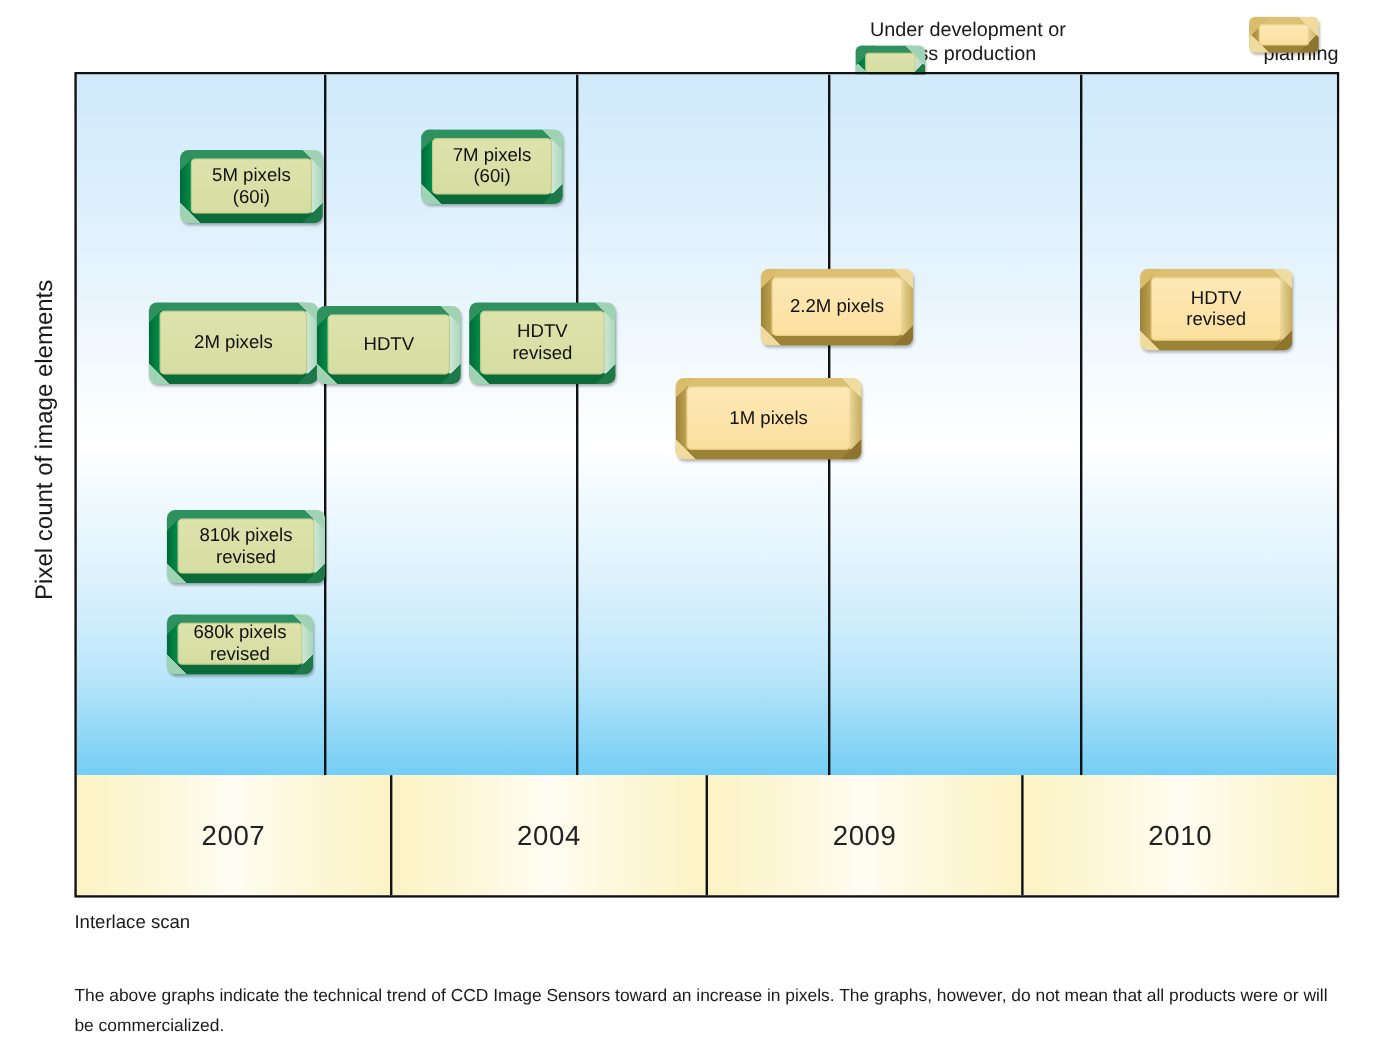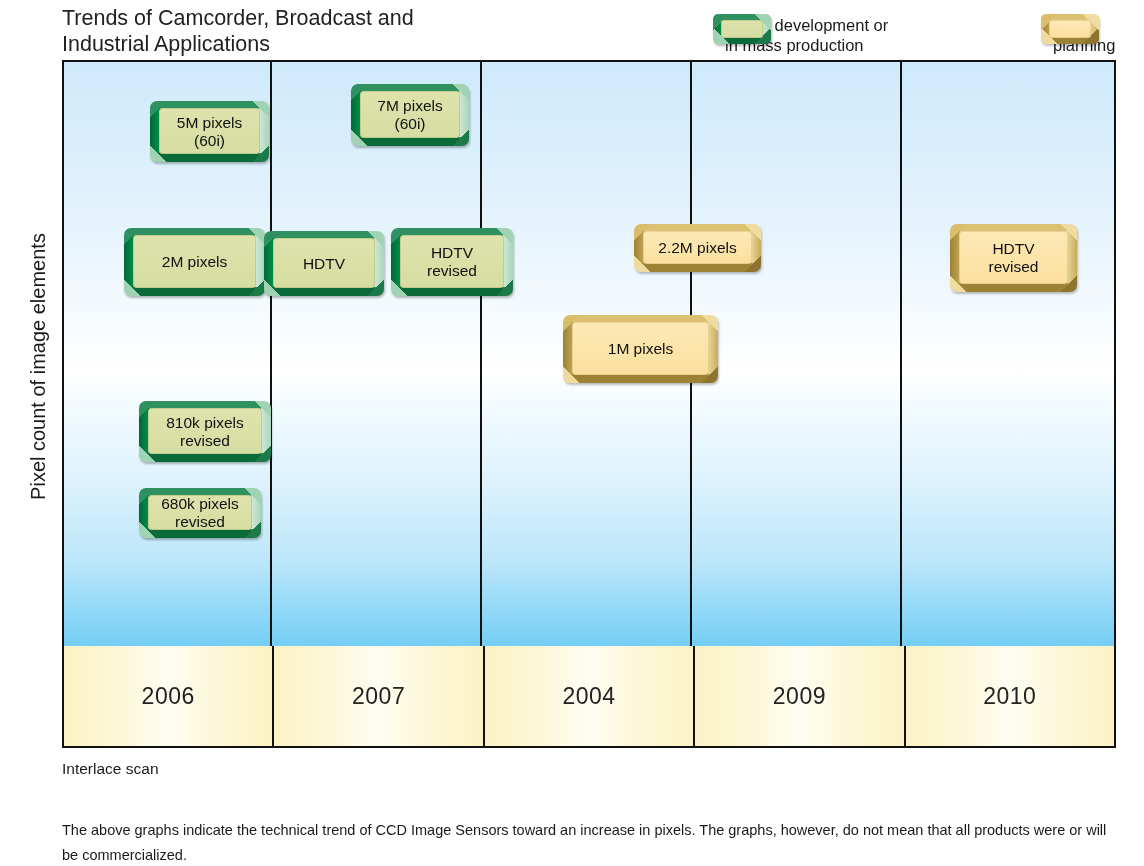--- a/index.html
+++ b/index.html
@@ -146,8 +146,6 @@
 
 <div id="root">
 
-  <div class="title">Trends of Camcorder, Broadcast and
-Industrial Applications</div>
 
   <div class="legend legend-1">
     <div class="legend-row">

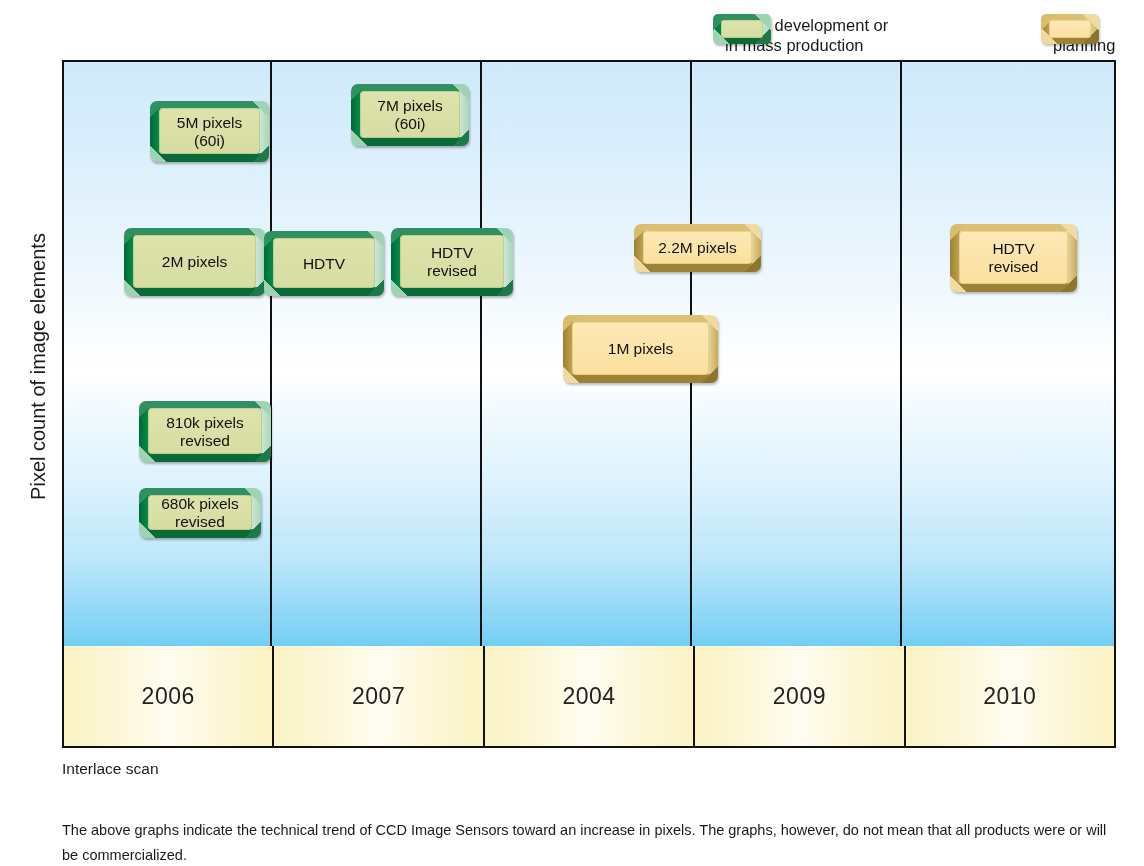--- a/index.html
+++ b/index.html
@@ -93,6 +93,7 @@
       linear-gradient(to right,#cfe8d8,#a9d6bb) right/10px 100% no-repeat,
       #0a7a45;
     filter:drop-shadow(1px 2px 1px rgba(0,0,0,.28));
+    margin-top:24px;
   }
   .box.green .face{
     background:linear-gradient(to bottom,#dde3ab,#d6dda2);

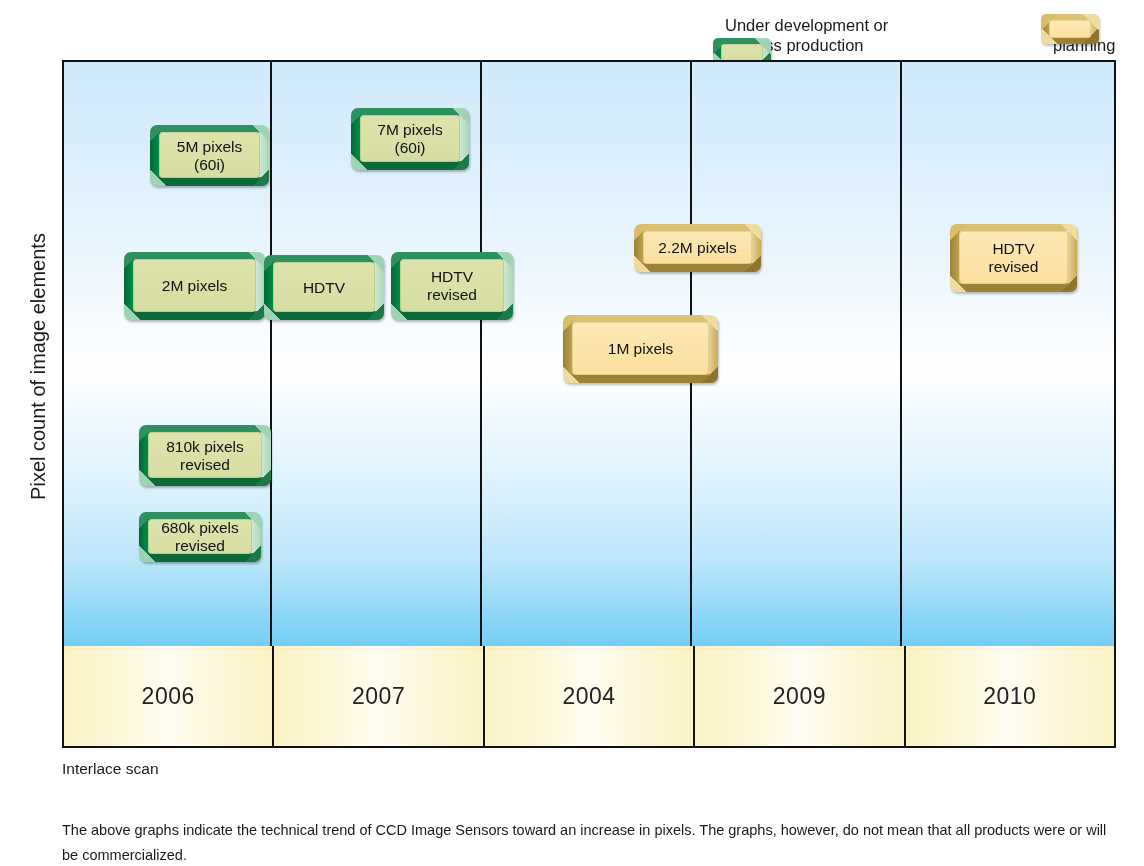--- a/index.html
+++ b/index.html
@@ -190,7 +190,7 @@
           <div class="box green" style="left: 327px; top: 166px; width: 122px; height: 68px;"><span class="face"></span><span class="label">HDTV
 revised</span></div>
           <div class="box yellow" style="left: 499px; top: 253px; width: 155px; height: 68px;"><span class="face"></span><span class="label">1M pixels</span></div>
-          <div class="box yellow" style="left: 570px; top: 162px; width: 127px; height: 48px;"><span class="face"></span><span class="label">2.2M pixels</span></div>
+          <div class="box yellow" style="left: 570px; top: 162px; width: 127px; height: 64px;"><span class="face"></span><span class="label">2.2M pixels</span></div>
           <div class="box yellow" style="left: 886px; top: 162px; width: 127px; height: 68px;"><span class="face"></span><span class="label">HDTV
 revised</span></div>
         </div>

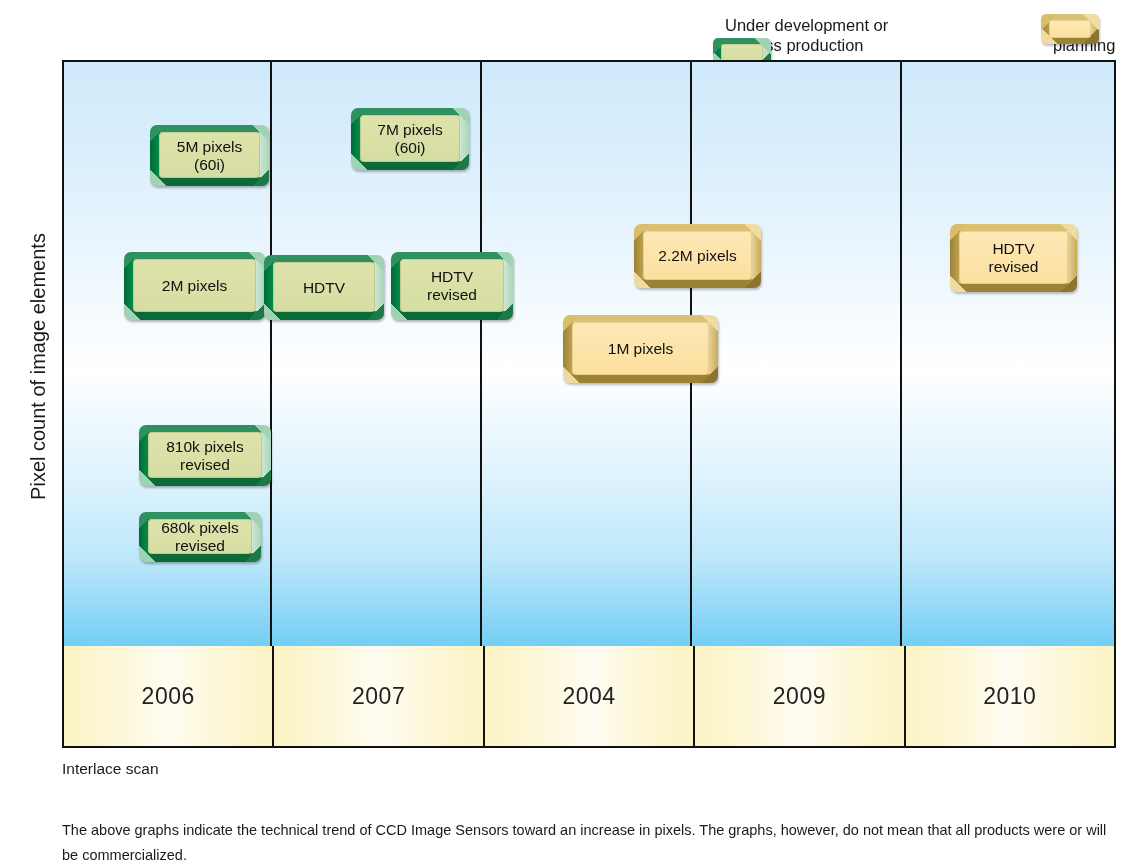--- a/index.html
+++ b/index.html
@@ -197,9 +197,6 @@
     </div>
     <div class="year-row" id="year-row">
         <div class="year-cell">
-          <span class="year-label">2006</span>
-        </div>
-        <div class="year-cell">
           <span class="year-label">2007</span>
         </div>
         <div class="year-cell">

